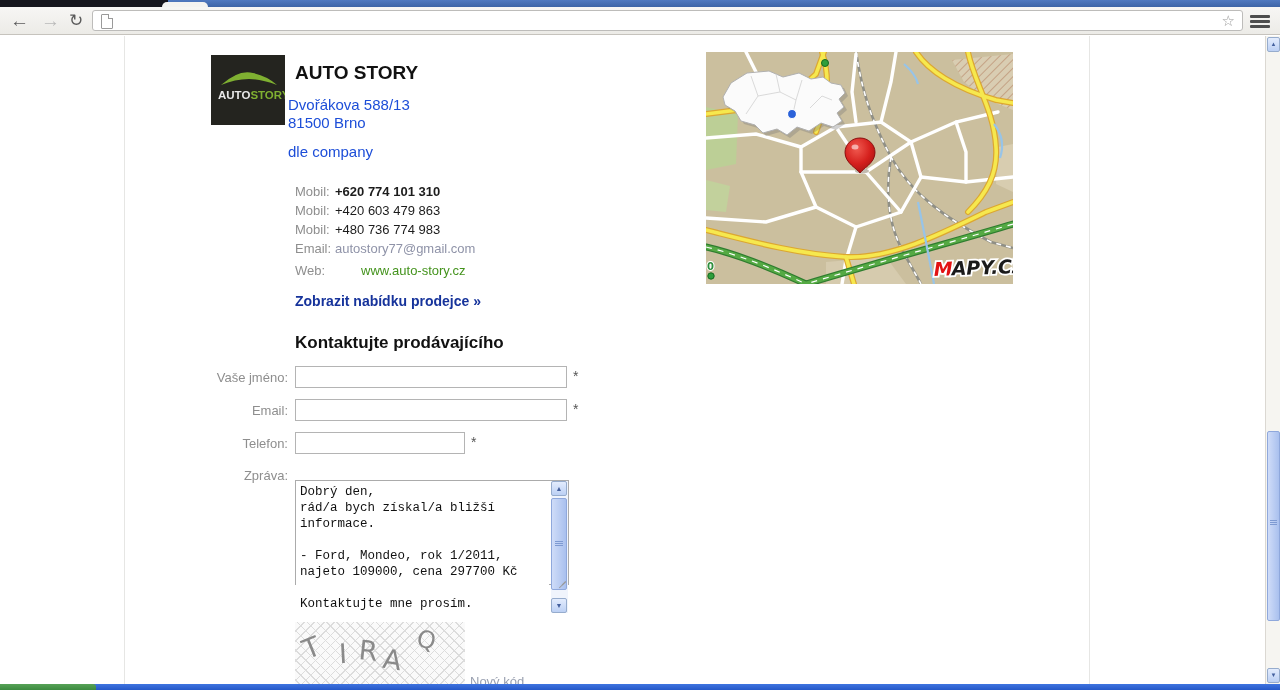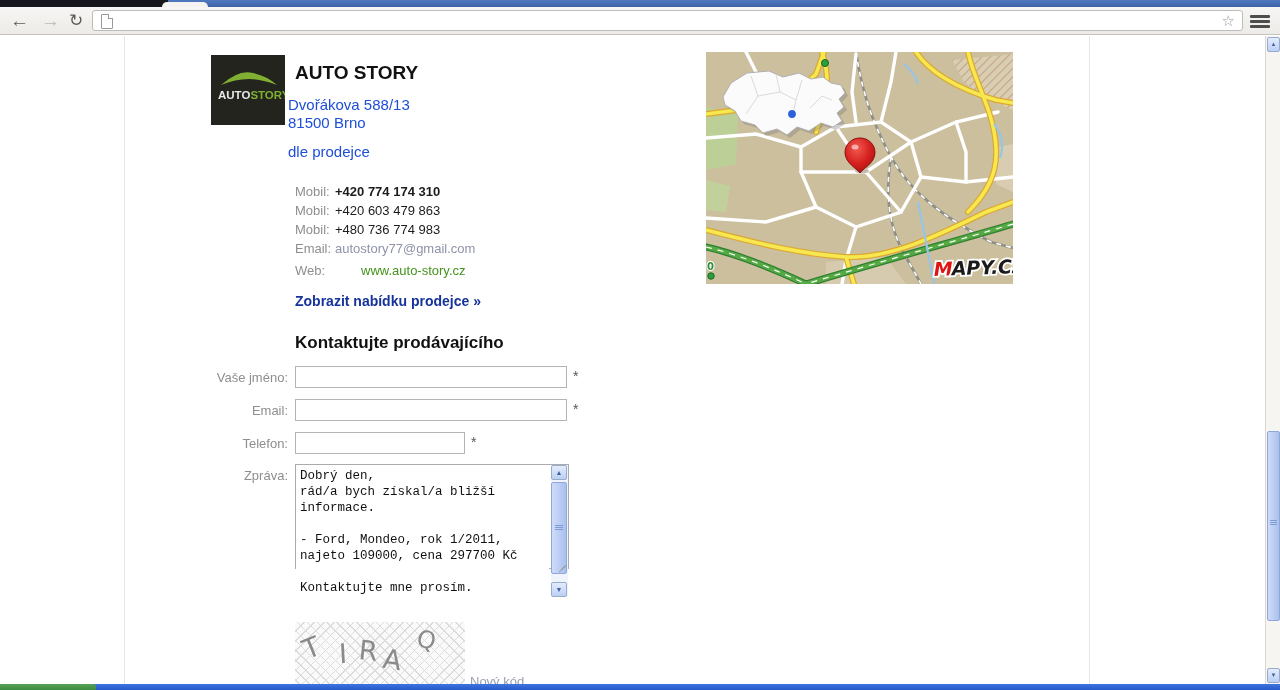--- a/index.html
+++ b/index.html
@@ -140,7 +140,7 @@
     <div class="dealer-name">AUTO STORY</div>
     <div class="addr addr1">Dvořákova 588/13</div>
     <div class="addr addr2">81500 Brno</div>
-    <div class="addr hours">dle prodejce</div>
+    <div class="addr hours">dle company</div>
 
     <div class="contacts">
       <div class="c-row"><span class="c-label">Mobil:</span><span class="c-val c-bold">+420 774 174 310</span></div>

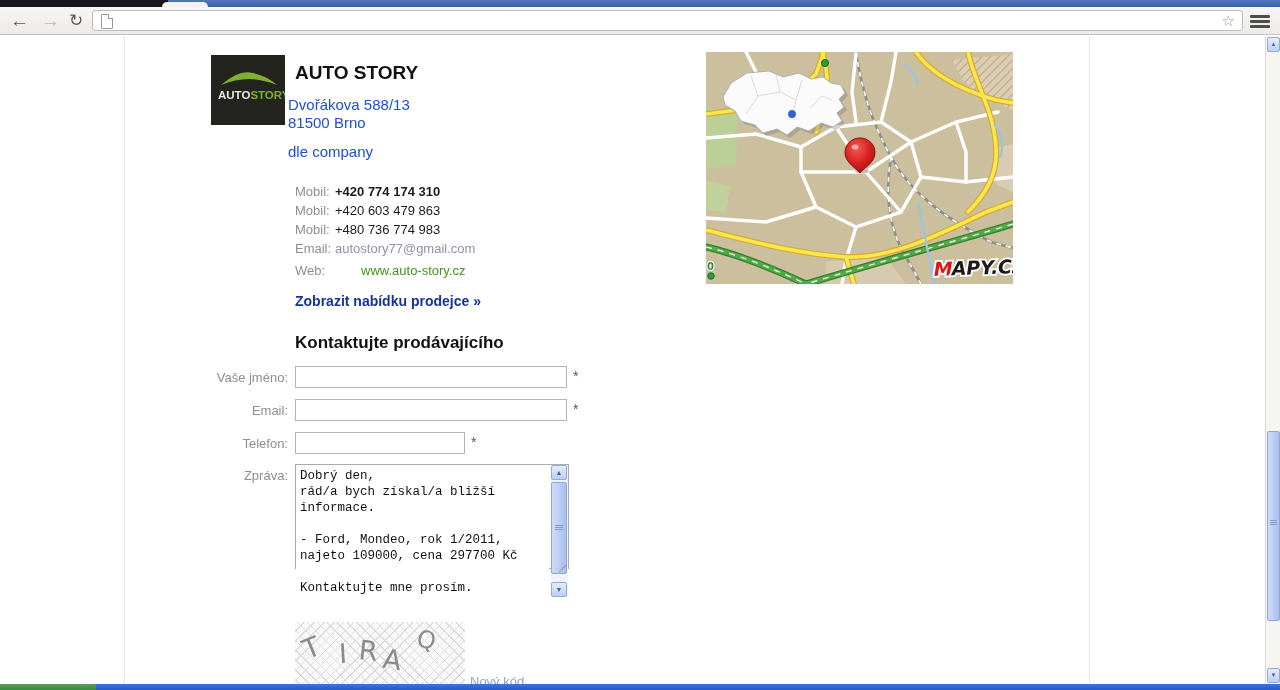--- a/index.html
+++ b/index.html
@@ -143,7 +143,7 @@
     <div class="addr hours">dle company</div>
 
     <div class="contacts">
-      <div class="c-row"><span class="c-label">Mobil:</span><span class="c-val c-bold">+420 774 174 310</span></div>
+      <div class="c-row"><span class="c-label">Mobil:</span><span class="c-val c-bold">+620 774 101 310</span></div>
       <div class="c-row"><span class="c-label">Mobil:</span><span class="c-val">+420 603 479 863</span></div>
       <div class="c-row"><span class="c-label">Mobil:</span><span class="c-val">+480 736 774 983</span></div>
       <div class="c-row"><span class="c-label">Email:</span><a class="c-email">autostory77@gmail.com</a></div>

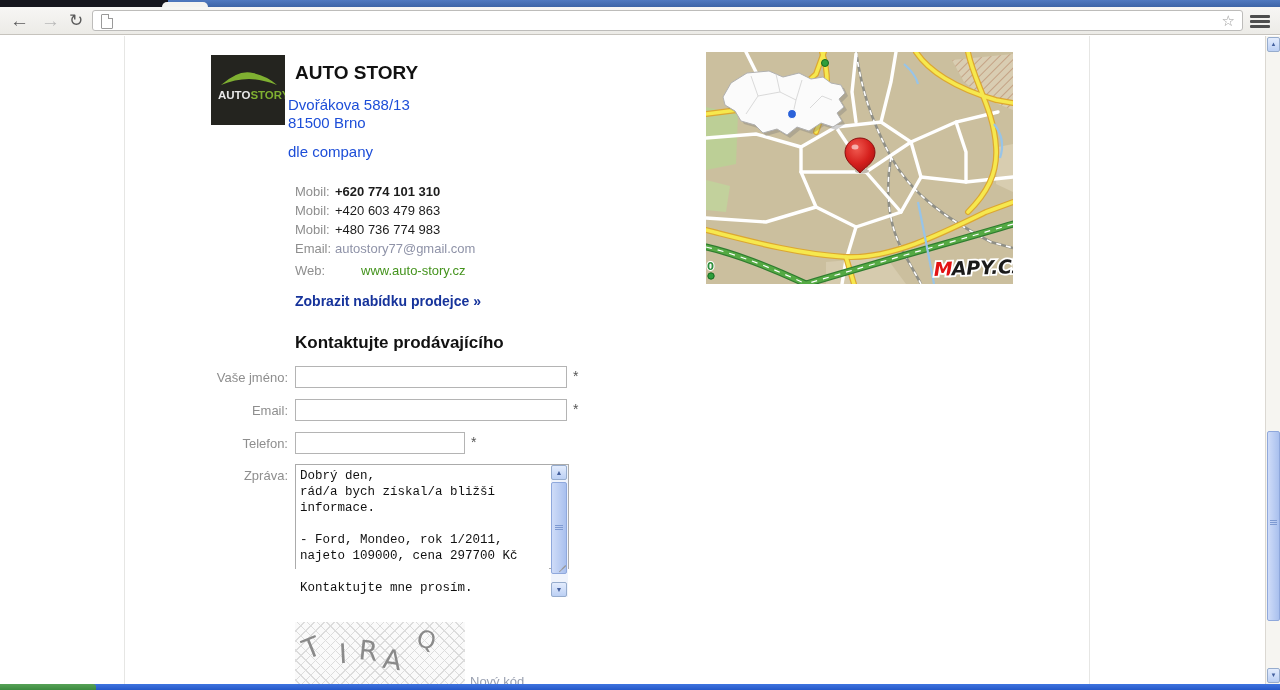--- a/index.html
+++ b/index.html
@@ -54,7 +54,7 @@
            font-family:"Liberation Sans",sans-serif;font-size:13px;padding:2px 4px;}
   .req{position:absolute;font-size:14px;color:#555;}
 
-  .msgbox{position:absolute;left:295px;top:428px;width:274px;height:105px;border:1px solid #ababab;background:#fff;box-sizing:border-box;}
+  .msgbox{position:absolute;left:295px;top:444px;width:274px;height:105px;border:1px solid #ababab;background:#fff;box-sizing:border-box;}
   .msgbox textarea{position:absolute;left:0;top:0;width:253px;height:145px;border:none;resize:none;outline:none;overflow:hidden;
         font-family:"Liberation Mono","DejaVu Sans Mono",monospace;font-size:12.5px;line-height:16px;padding:3px 2px 0 4px;color:#111;box-sizing:border-box;}
   .xp-scroll{position:absolute;right:0;top:0;width:17px;height:132px;background:#f0f4fc;}

